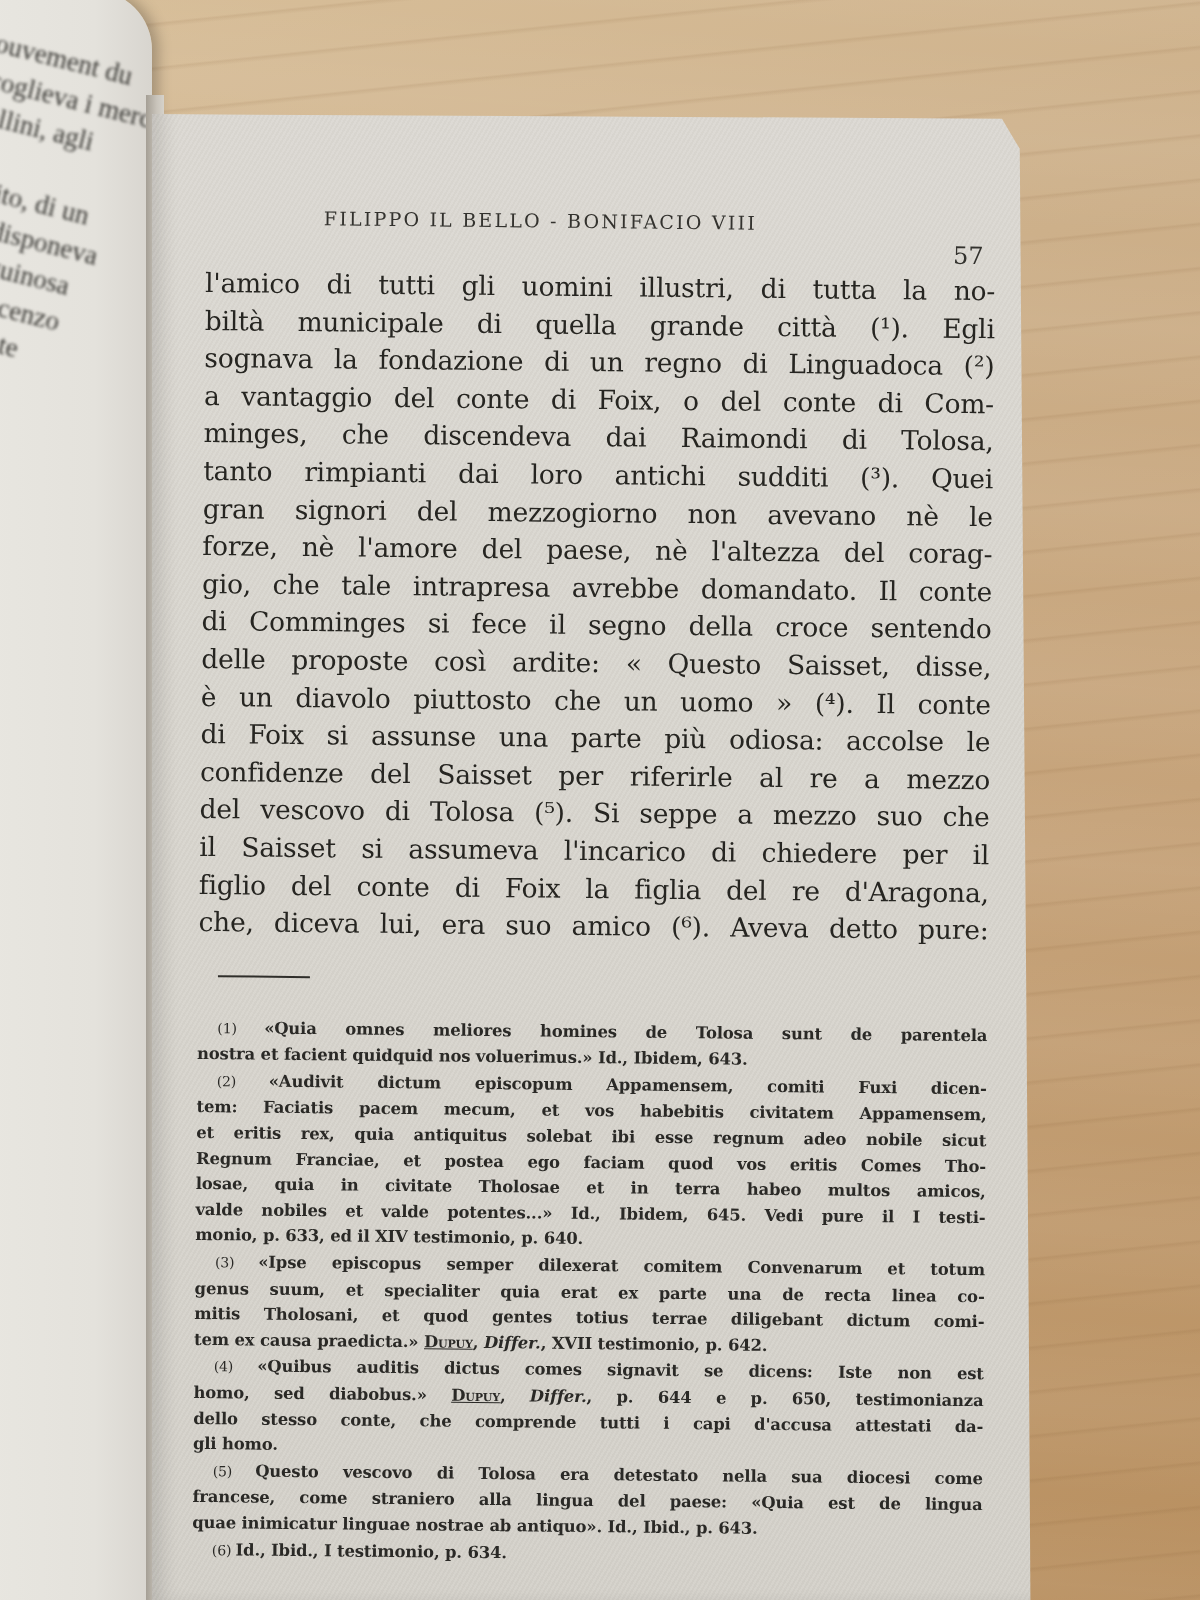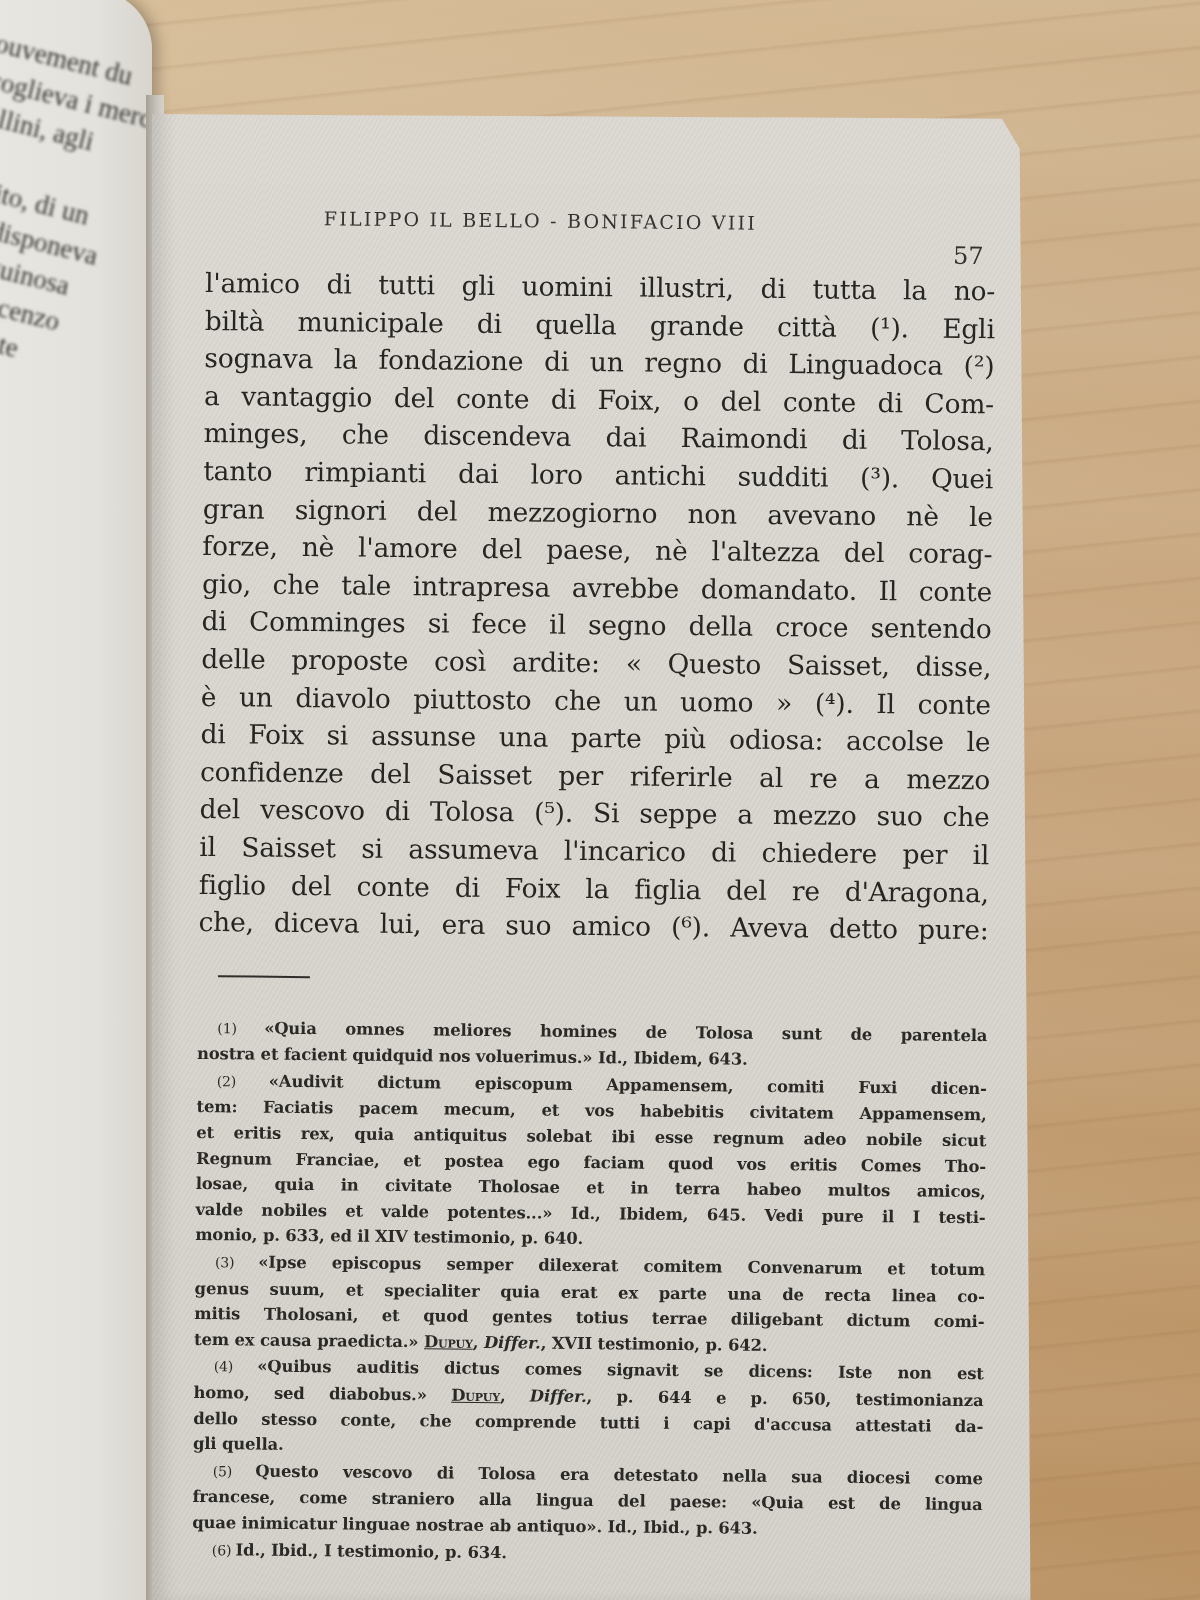--- a/index.html
+++ b/index.html
@@ -228,7 +228,7 @@
           <span class="fn-line first"><span class="fn-mark">(4) </span><span>«Quibus auditis dictus comes signavit se dicens: Iste non est</span></span>
           <span class="fn-line"><span>homo, sed diabobus.» </span><span class="sc">Dupuy</span><span>, </span><span class="it">Differ.</span><span>, p. 644 e p. 650, testimonianza</span></span>
           <span class="fn-line"><span>dello stesso conte, che comprende tutti i capi d'accusa attestati da-</span></span>
-          <span class="fn-line end"><span>gli quella.</span></span>
+          <span class="fn-line end"><span>gli homo.</span></span>
         </div>
         <div class="footnote">
           <span class="fn-line first"><span class="fn-mark">(5) </span><span>Questo vescovo di Tolosa era detestato nella sua diocesi come</span></span>

